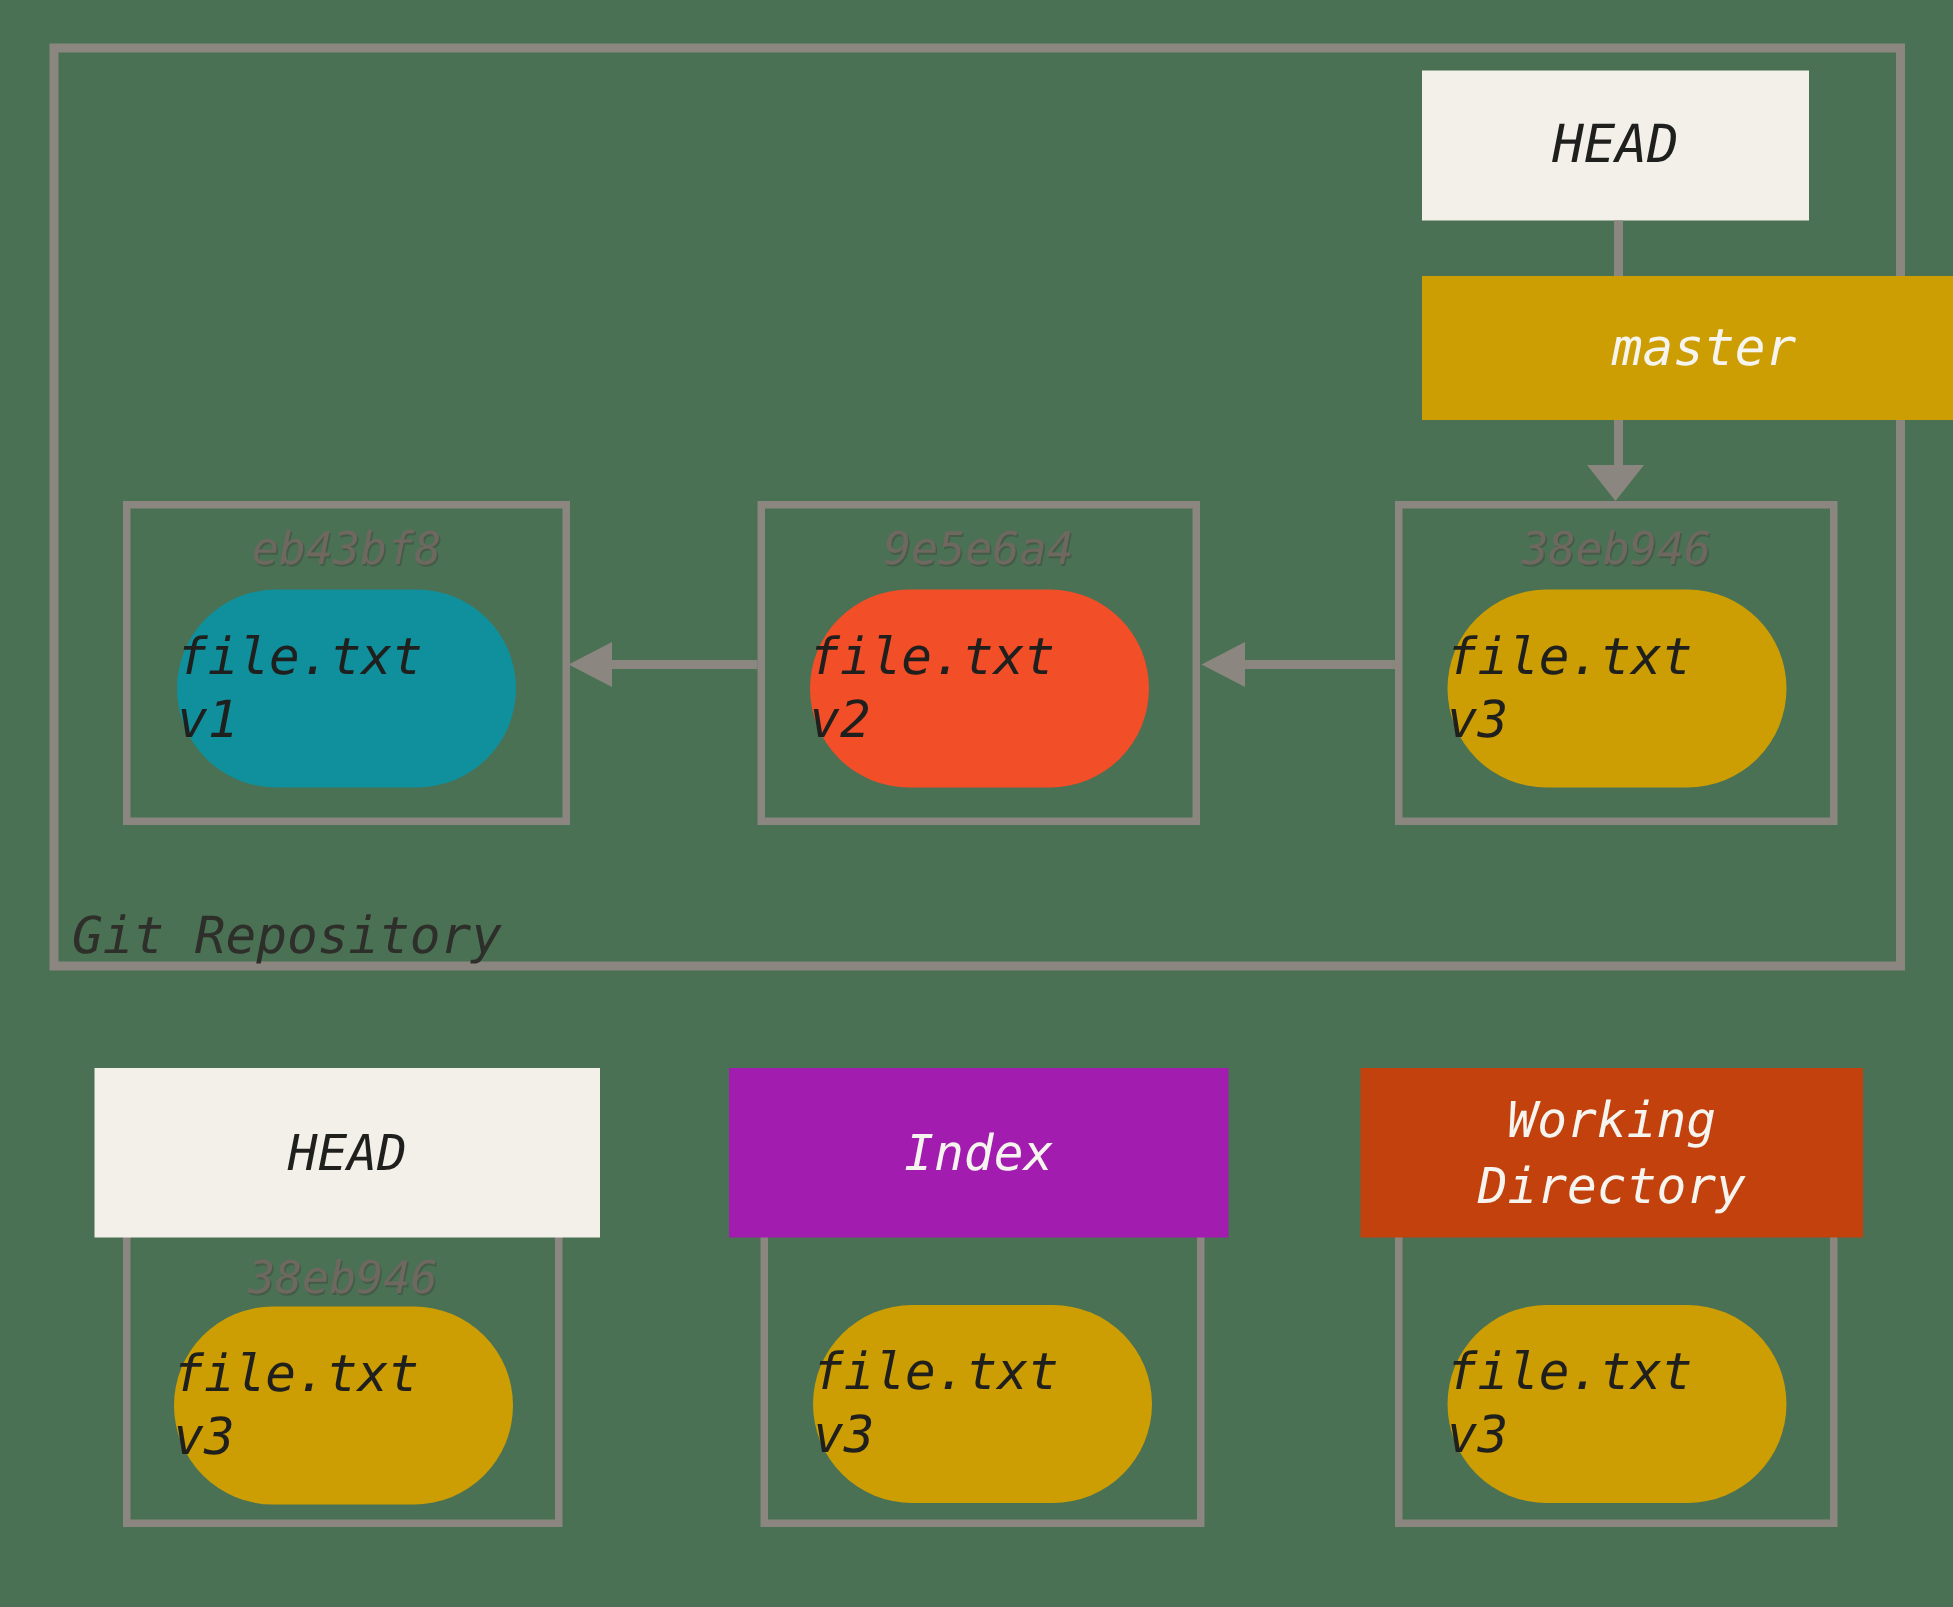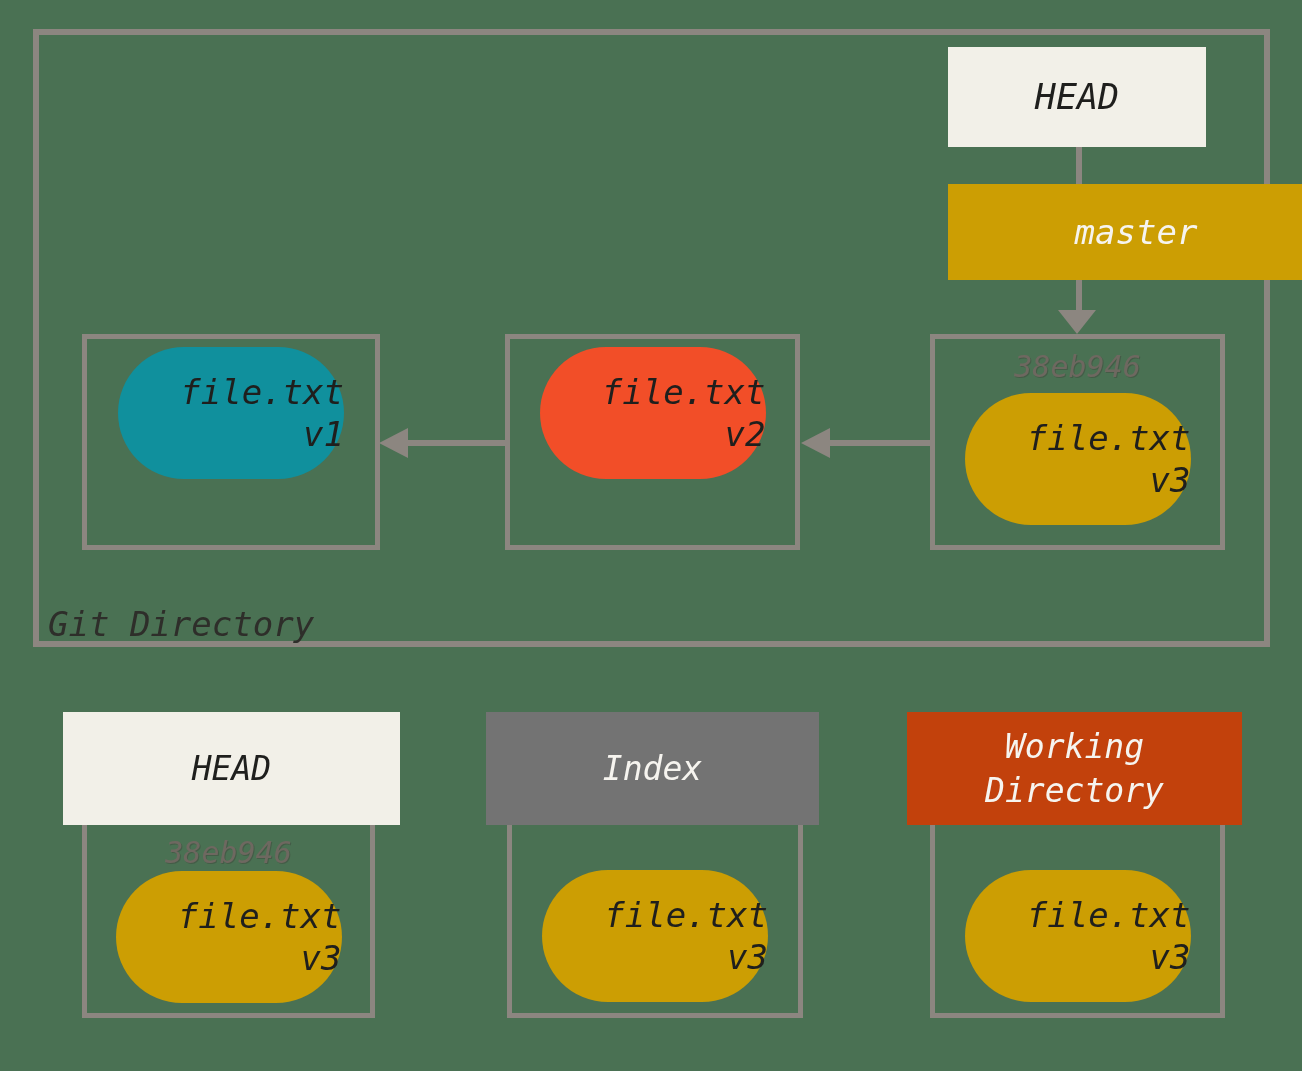--- a/index.html
+++ b/index.html
@@ -147,6 +147,7 @@
   <div class="abs arrow-down"></div>
 
   <div class="abs commit-box commit-1">
+    <div class="hash">eb43bf8</div>
     <div class="pill pill-teal">
       <span>file.txt</span>
       <span>v1</span>

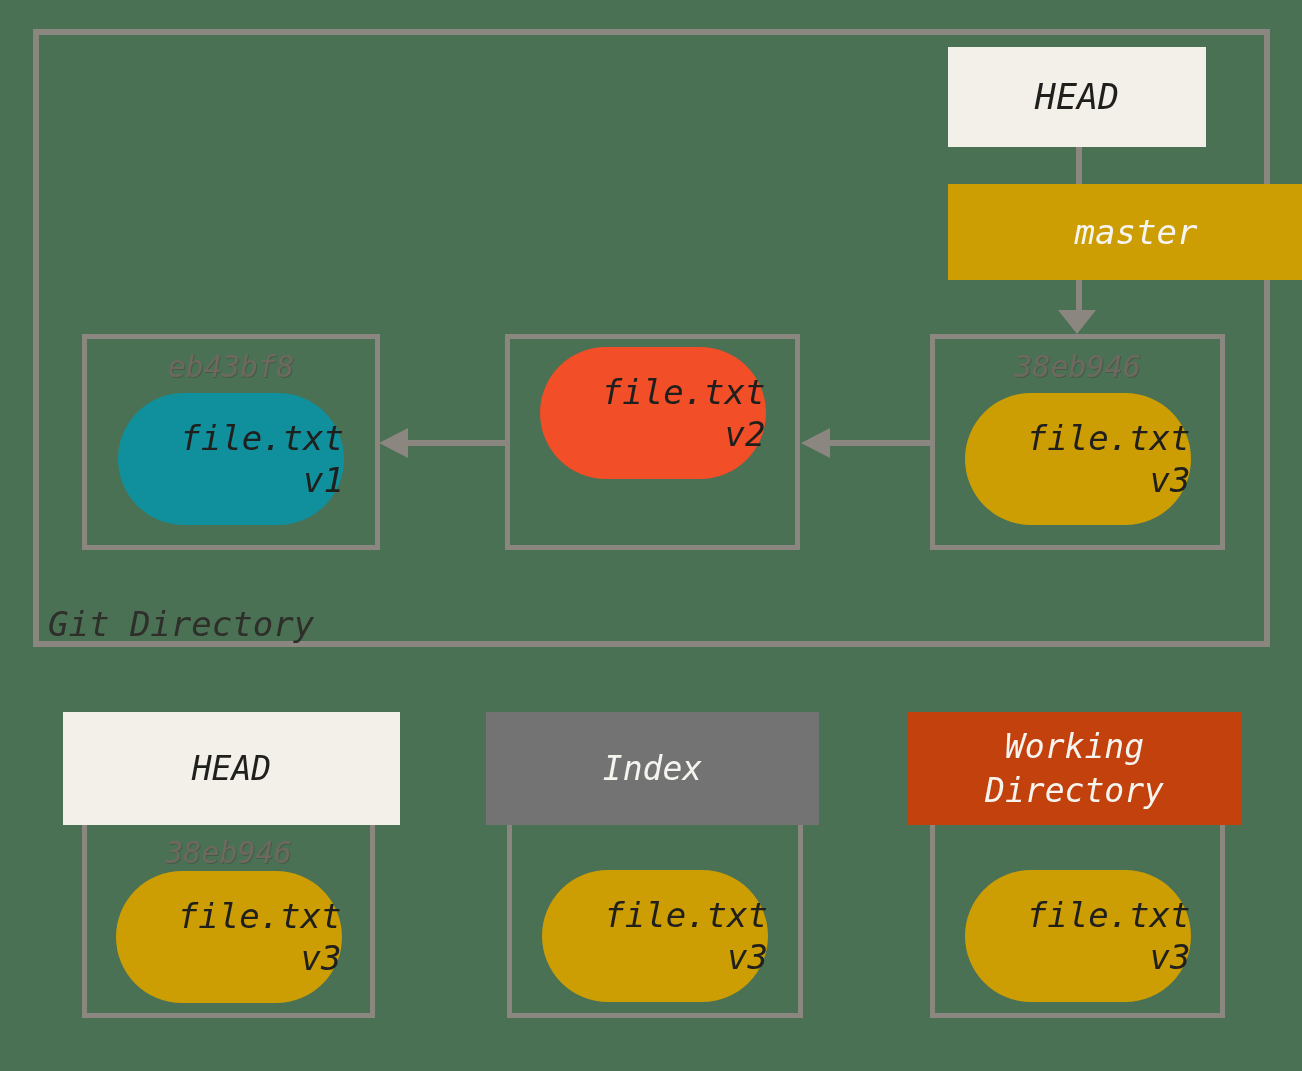--- a/index.html
+++ b/index.html
@@ -155,6 +155,7 @@
   </div>
 
   <div class="abs commit-box commit-2">
+    <div class="hash">9e5e6a4</div>
     <div class="pill pill-red">
       <span>file.txt</span>
       <span>v2</span>

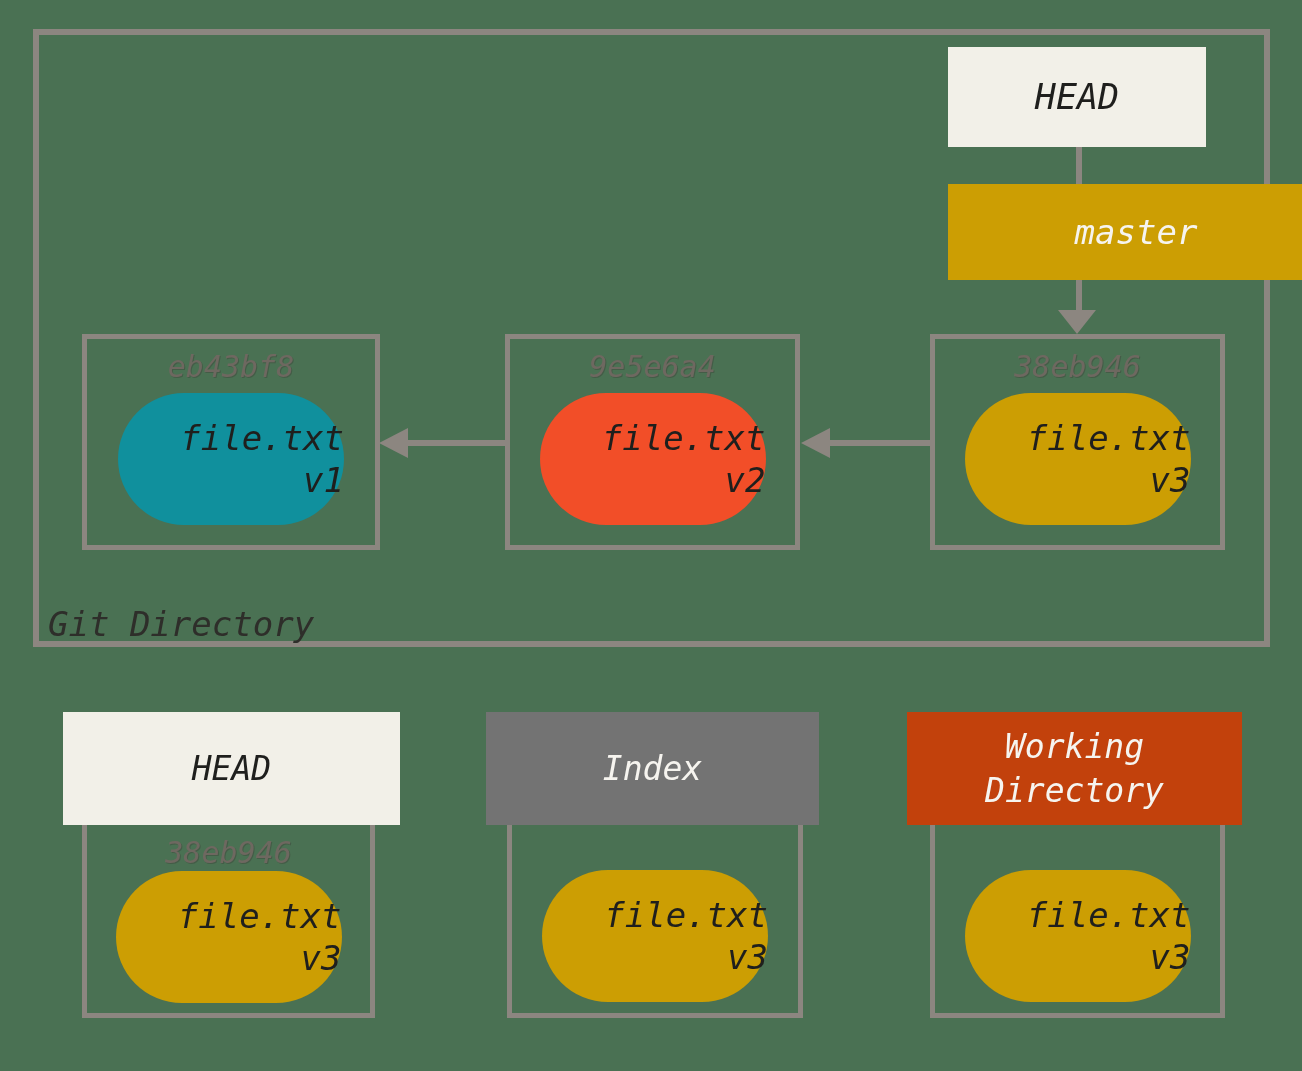--- a/index.html
+++ b/index.html
@@ -77,7 +77,7 @@
     width: 226px; height: 132px;
     border-radius: 66px;
     display: flex; flex-direction: column;
-    align-items: flex-end; justify-content: center;
+    align-items: flex-start; justify-content: center;
     font-size: 34px; line-height: 42px;
     color: #1F1F1D;
   }

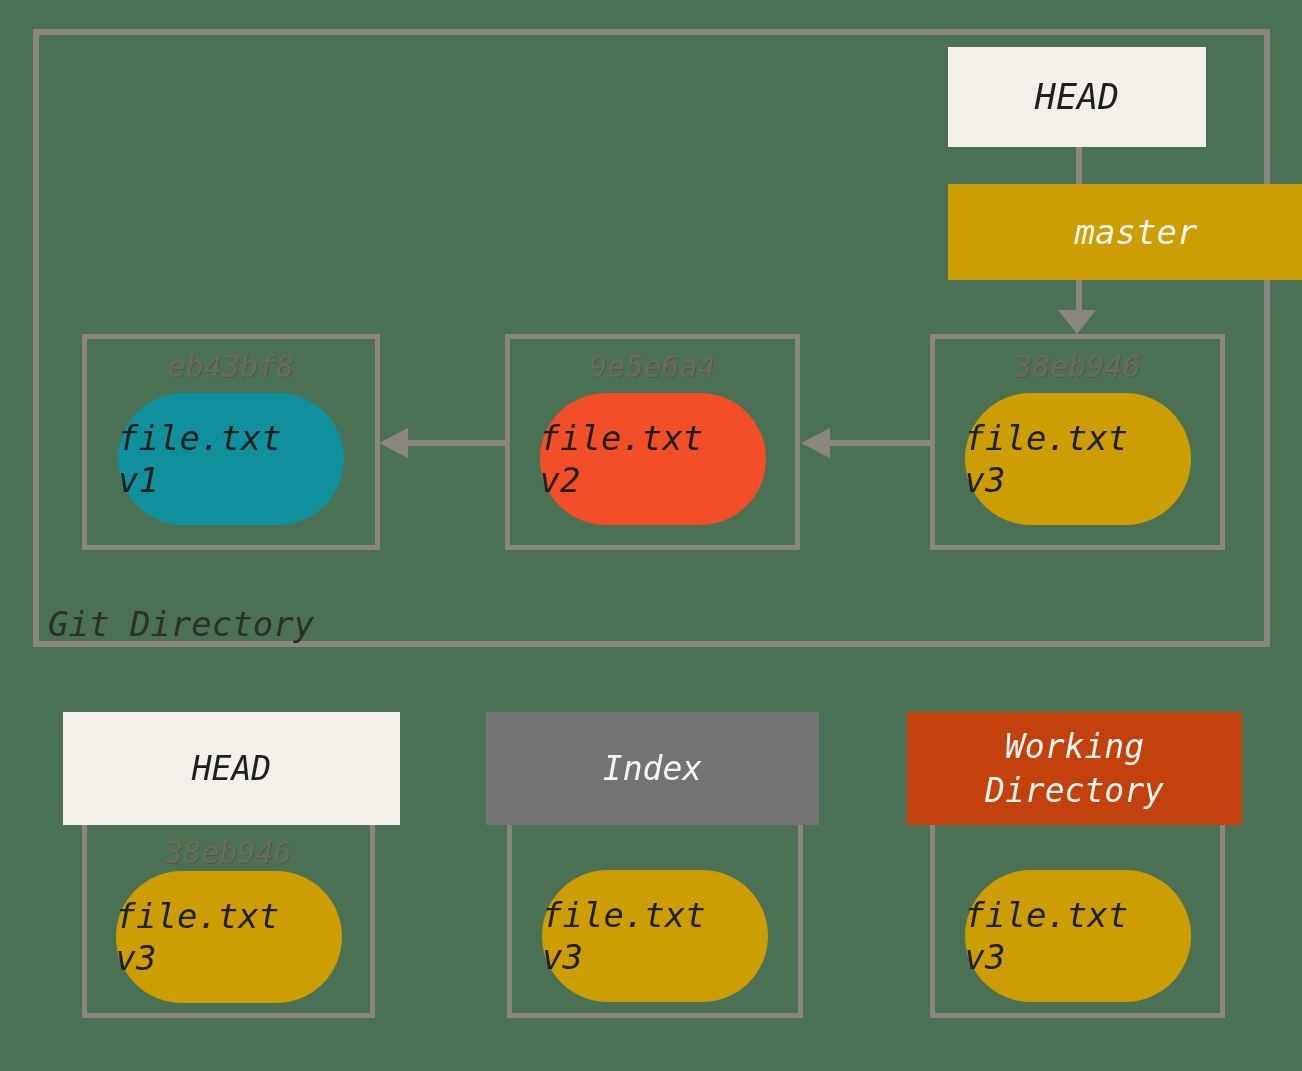--- a/index.html
+++ b/index.html
@@ -131,7 +131,7 @@
 <div class="canvas">
 
   <div class="abs repo-box"></div>
-  <div class="abs repo-label">Git Directory</div>
+  <div class="abs repo-label">Git Repository</div>
 
   <div class="abs head-ref">
     <span>HEAD</span>

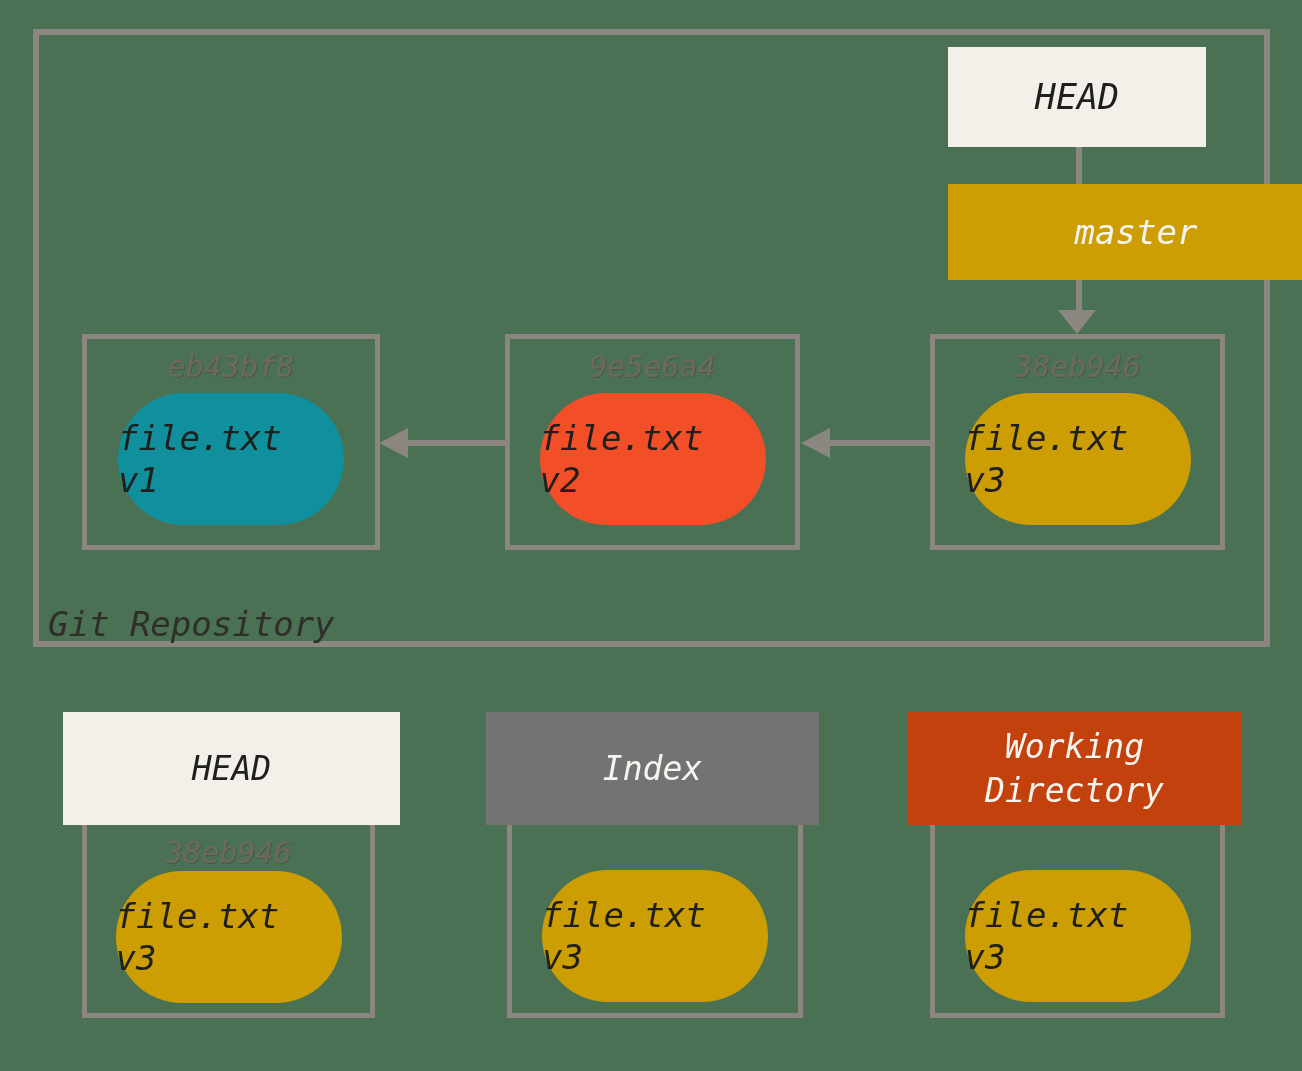--- a/index.html
+++ b/index.html
@@ -109,7 +109,7 @@
   }
   .area-header .hdr-text { display: inline-block; max-width: 260px; }
   .area-header-head  { left: 63px;  width: 337px; background: #F2F0E8; color: #1F1F1D; }
-  .area-header-index { left: 486px; width: 333px; background: #737373; color: #F6F4EF; }
+  .area-header-index { left: 486px; width: 333px; background: #a21caf; color: #F6F4EF; }
   .area-header-wd    { left: 907px; width: 335px; background: #c2410c; color: #F6F4EF; }
 
   .area-box {

